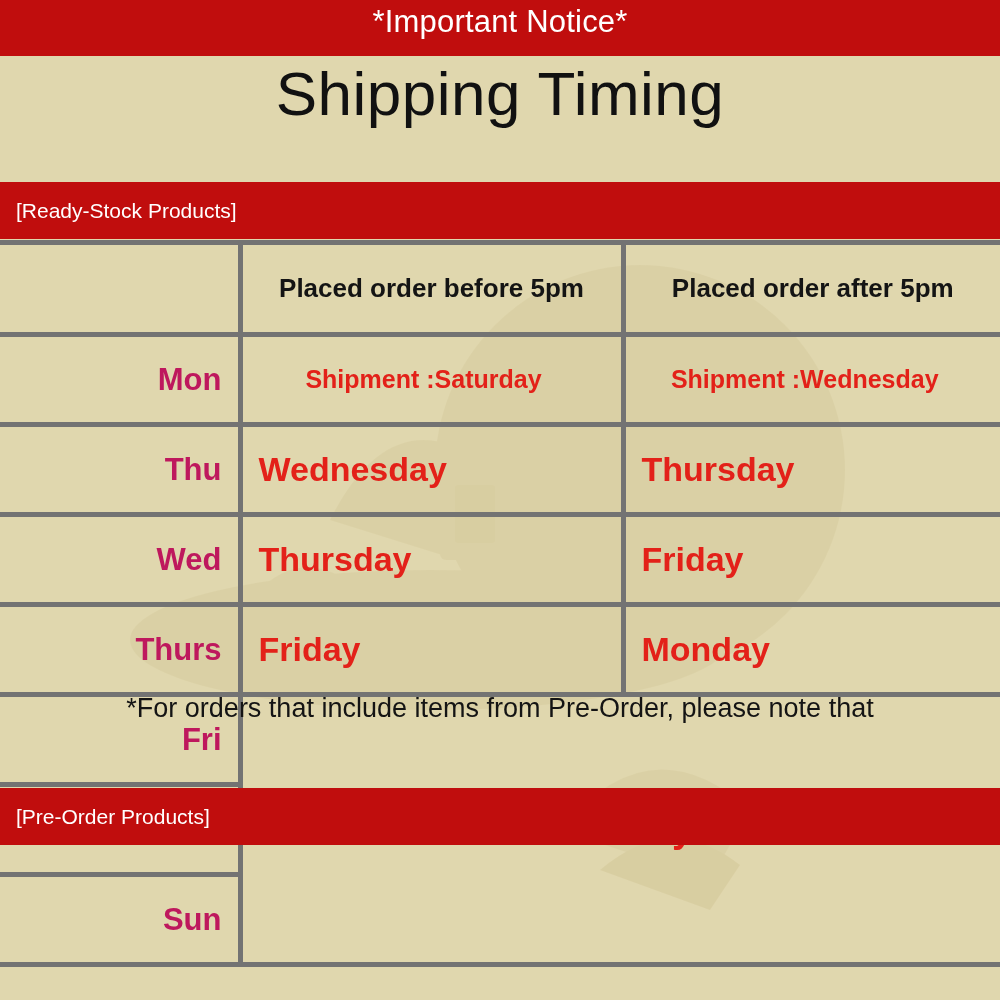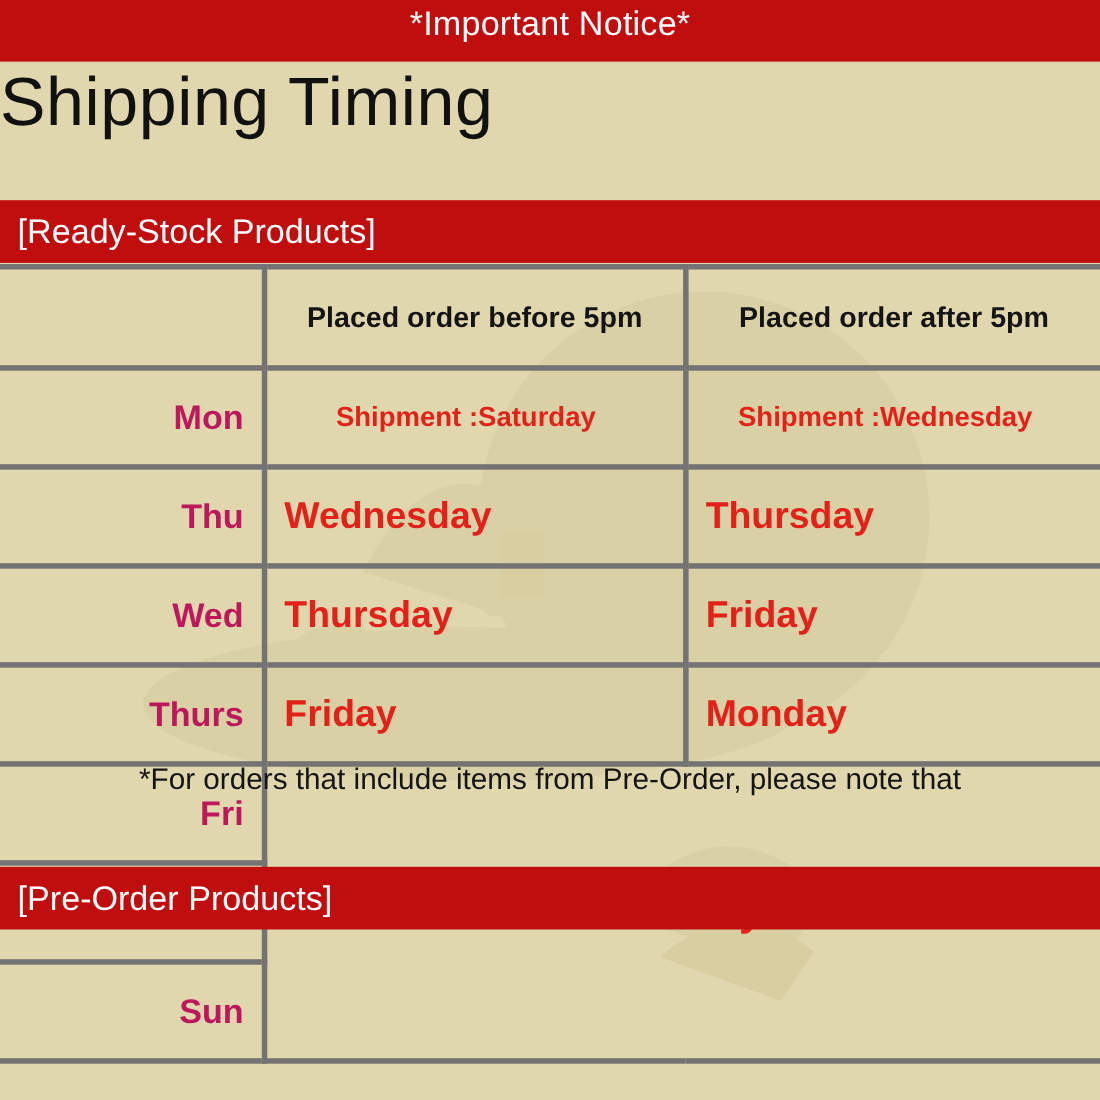--- a/index.html
+++ b/index.html
@@ -66,6 +66,7 @@
     position: absolute;
     left: 0; top: 58px;
     width: 1000px;
+    text-align: center;
     font-size: 62px;
     color: #111111;
     letter-spacing: 0.5px;

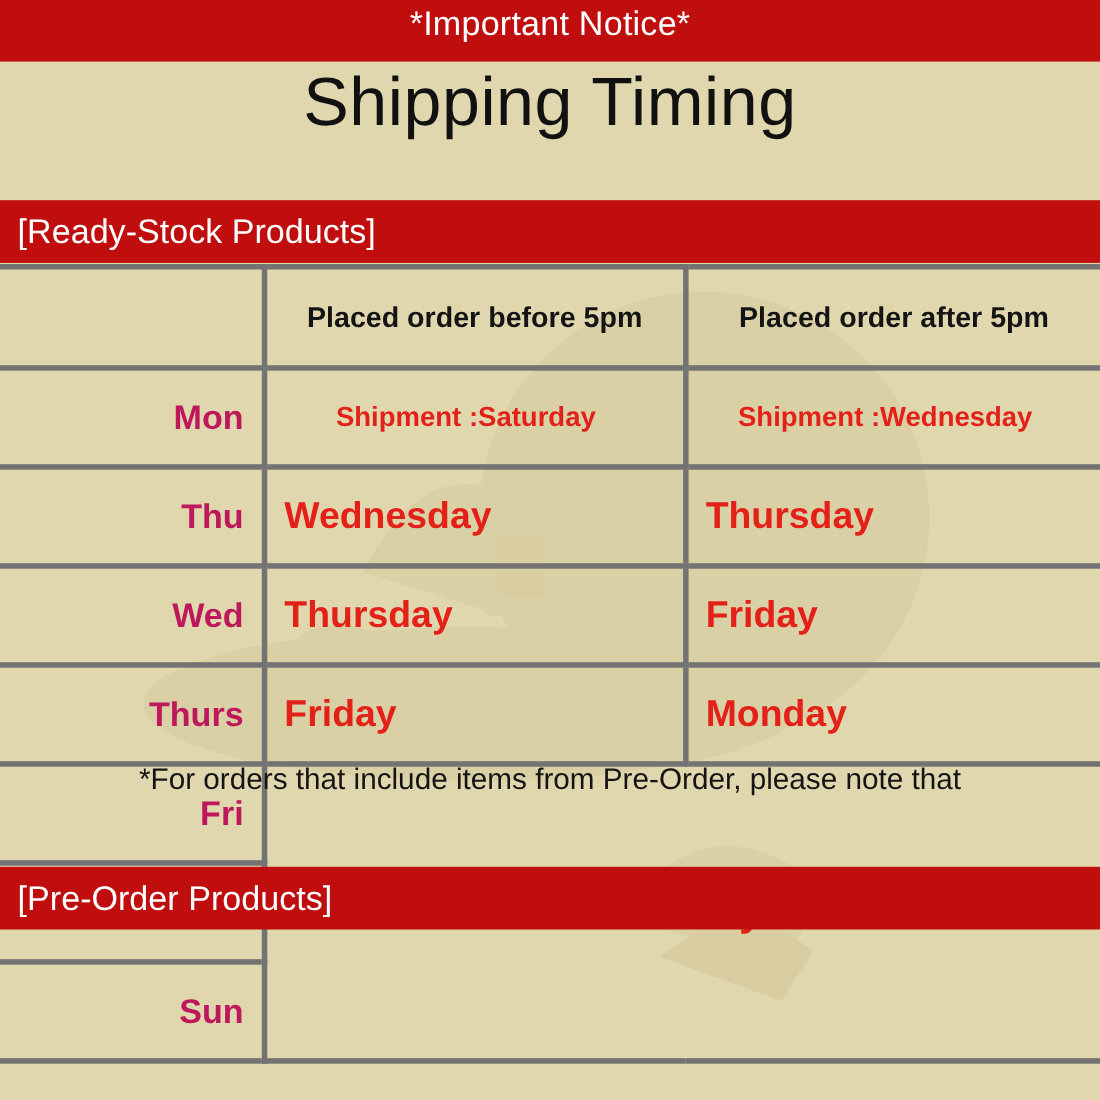--- a/index.html
+++ b/index.html
@@ -56,7 +56,7 @@
     line-height: 57px;
     text-align: left;
     padding-left: 16px;
-    font-size: 31px;
+    font-size: 21px;
   }
   .banner-ready { top: 182px; }
   .banner-preorder { top: 788px; }

